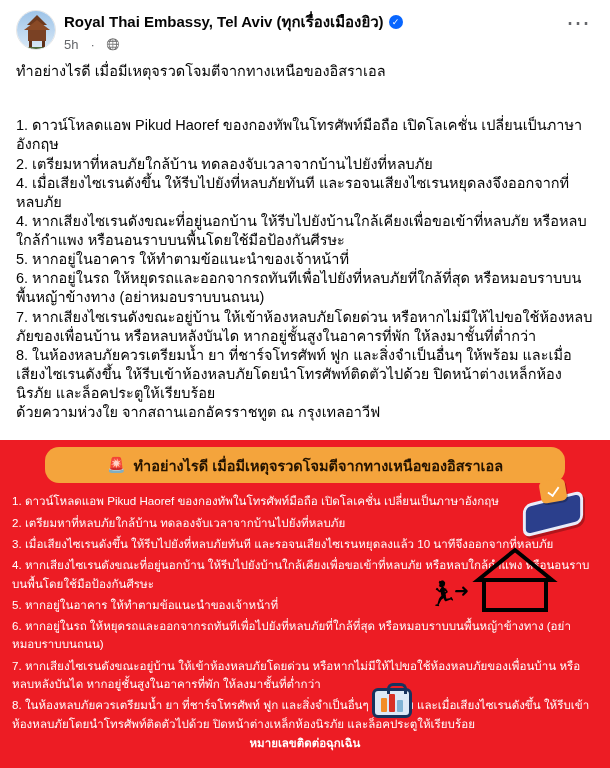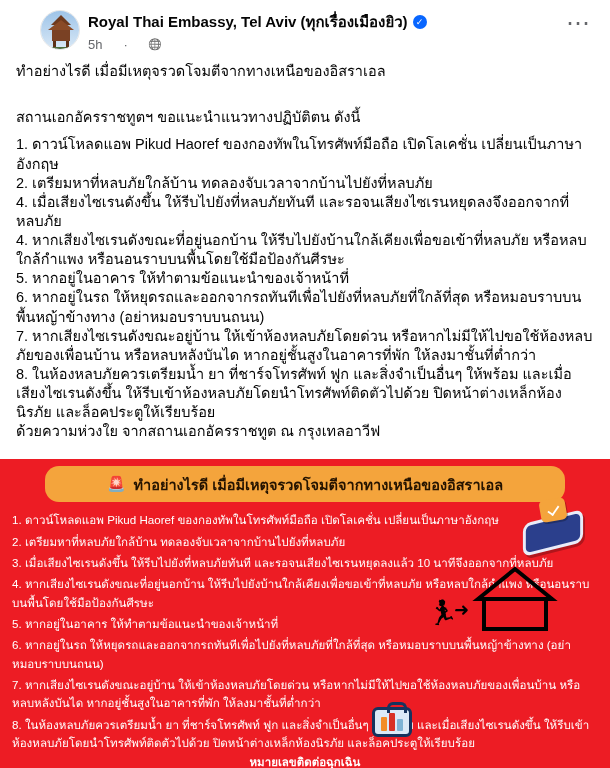--- a/index.html
+++ b/index.html
@@ -12,7 +12,7 @@
   .card { width: 610px; background: #fff; position: relative; }
 
   
-  .post-header { display: flex; align-items: flex-start; padding: 10px 16px 6px 16px; margin-left: 24px; }
+  .post-header { display: flex; align-items: flex-start; padding: 10px 16px 6px 16px; }
   .avatar {
     width: 40px; height: 40px; border-radius: 50%; overflow: hidden; flex: 0 0 40px;
     border: 1px solid rgba(0,0,0,.1); cursor: pointer;

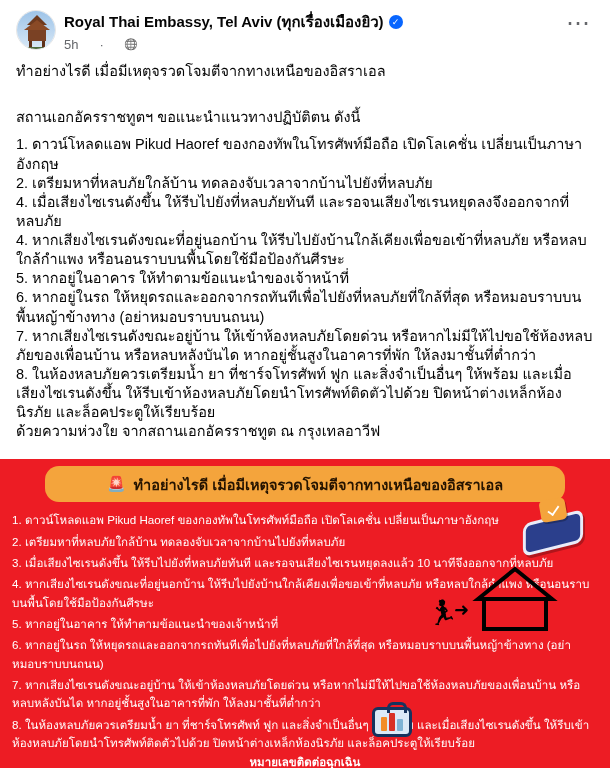--- a/index.html
+++ b/index.html
@@ -24,7 +24,7 @@
     width: 14px; height: 14px; border-radius: 50%; background: #0866FF; color: #fff;
     font-size: 9px; line-height: 14px; text-align: center; display: inline-block; flex: 0 0 14px;
   }
-  .sub-row { display: flex; align-items: center; gap: 21px; color: #65676B; font-size: 13px; margin-top: 3px; }
+  .sub-row { display: flex; align-items: center; gap: 12px; color: #65676B; font-size: 13px; margin-top: 3px; }
   .globe { font-size: 11px; filter: grayscale(1) brightness(.75); }
   .more-btn { color: #65676B; font-size: 24px; line-height: 14px; padding: 6px 4px; cursor: pointer; }
 

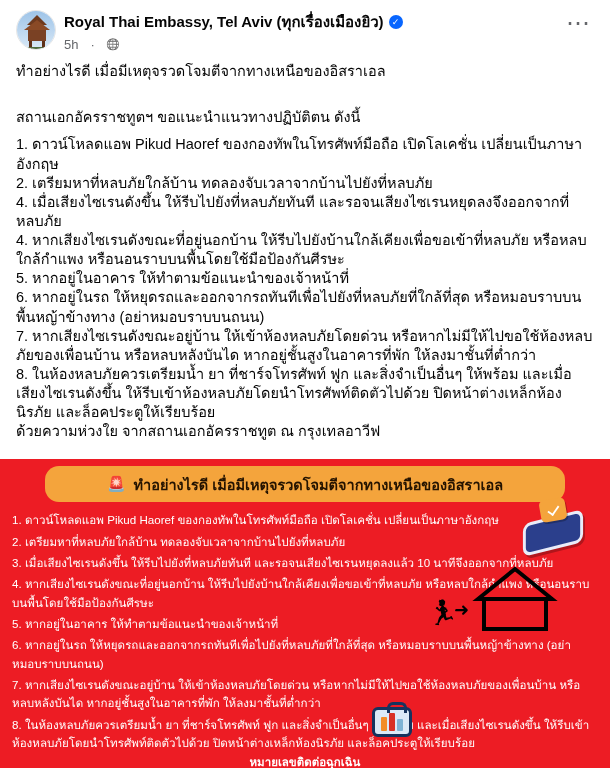--- a/index.html
+++ b/index.html
@@ -134,7 +134,6 @@
     <p>ทำอย่างไรดี เมื่อมีเหตุจรวดโจมตีจากทางเหนือของอิสราเอล</p>
     <p>
       <br>
-      <span>สถานเอกอัครราชทูตฯ ขอแนะนำแนวทางปฏิบัติตน ดังนี้</span>
     </p>
     <div class="items">
       <p>1. ดาวน์โหลดแอพ Pikud Haoref ของกองทัพในโทรศัพท์มือถือ เปิดโลเคชั่น เปลี่ยนเป็นภาษาอังกฤษ</p>

